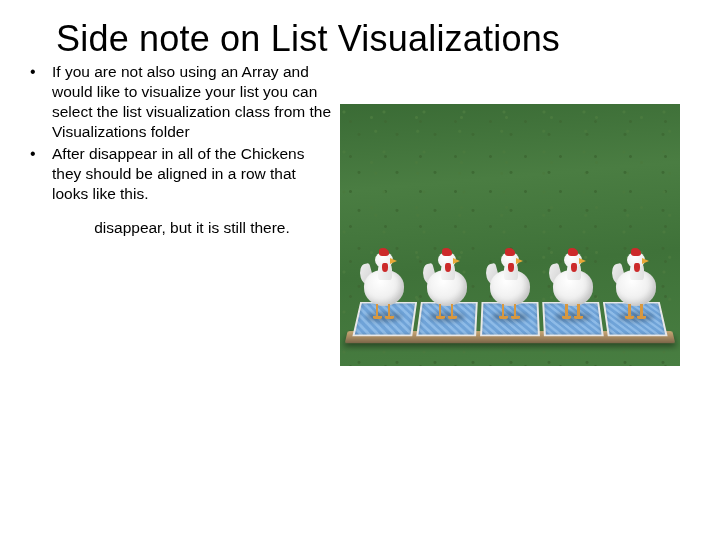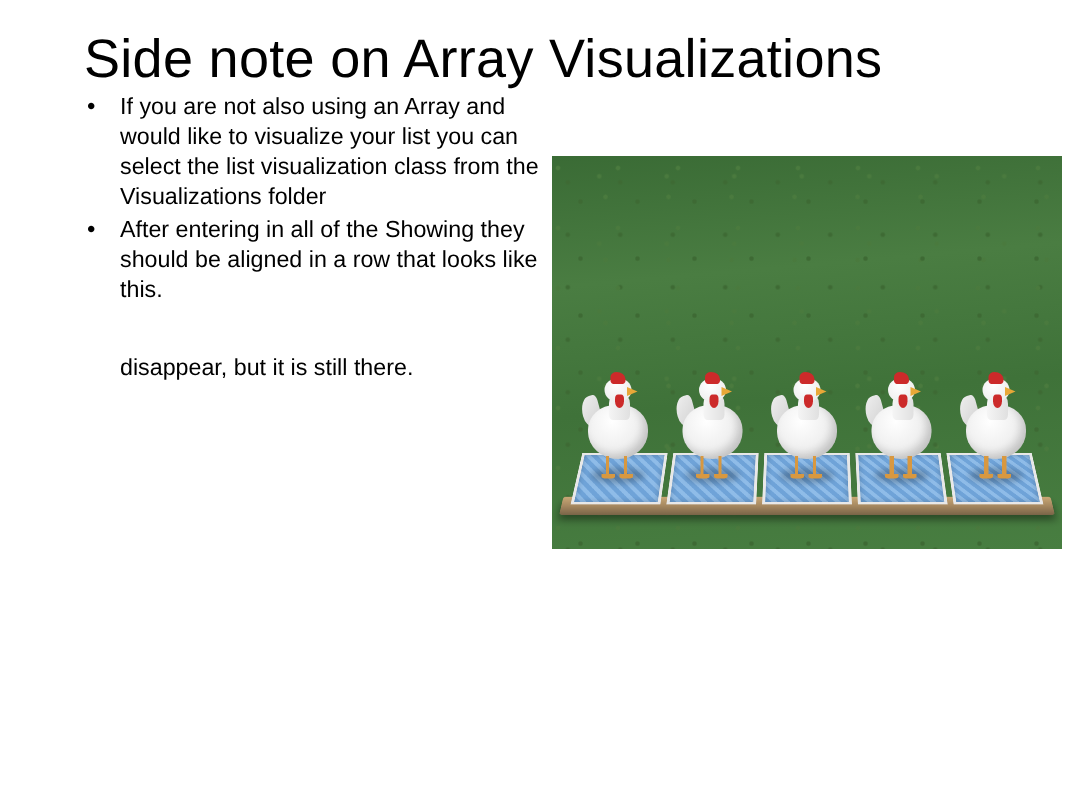--- a/index.html
+++ b/index.html
@@ -212,7 +212,7 @@
 </head>
 <body>
 
-<h1 class="title">Side note on Array Visualizations</h1>
+<h1 class="title">Side note on List Visualizations</h1>
 
 <div class="content">
   <div class="bullets">

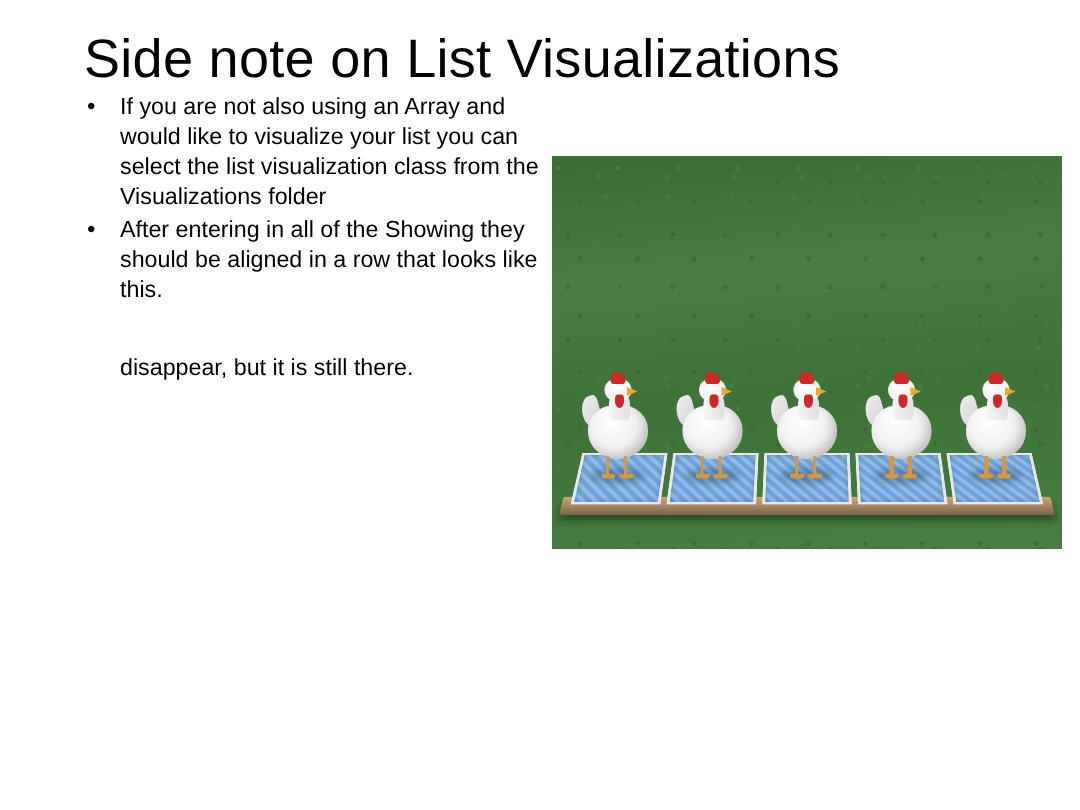--- a/index.html
+++ b/index.html
@@ -20,7 +20,7 @@
     }
     .content {
       display: flex;
-      padding: 2px 0 0 50px;
+      padding: 2px 0 0 22px;
     }
     .bullets {
       width: 310px;

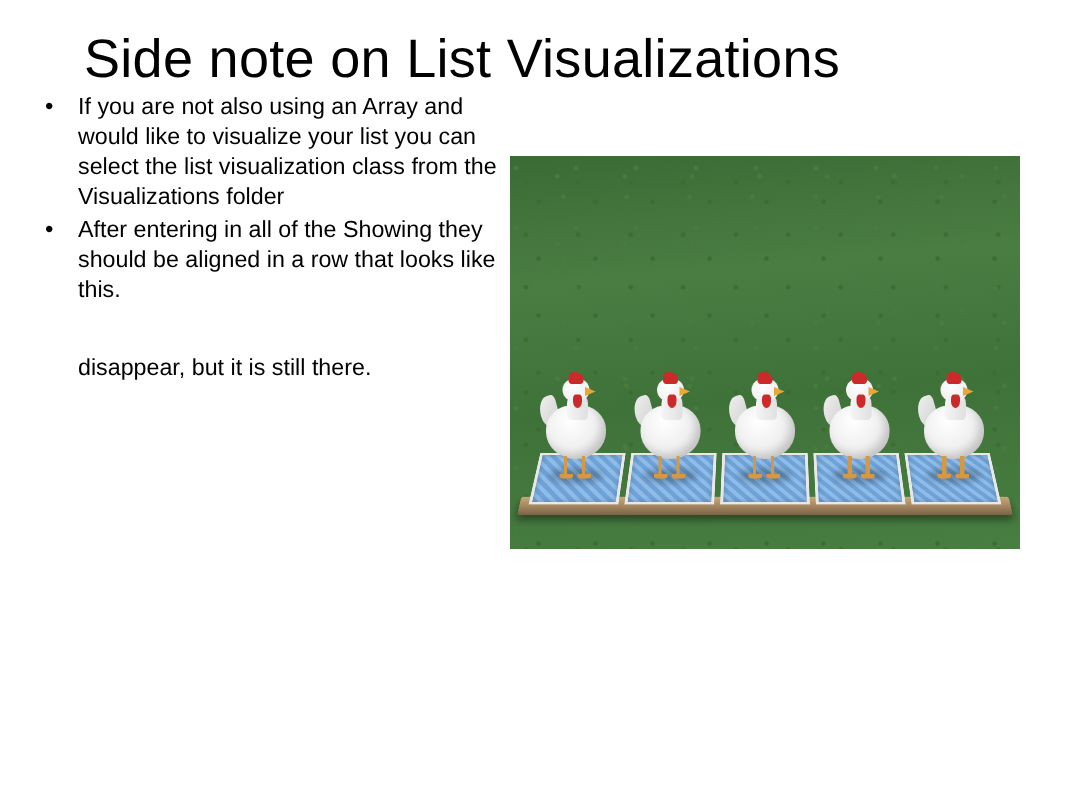--- a/index.html
+++ b/index.html
@@ -218,7 +218,7 @@
   <div class="bullets">
     <ul>
       <li>If you are not also using an Array and would like to visualize your list you can select the list visualization class from the Visualizations folder</li>
-      <li>After entering in all of the Showing they should be aligned in a row that looks like this.</li>
+      <li>After disappear in all of the Chickens they should be aligned in a row that looks like this.</li>
     </ul>
     <div class="trailing">disappear, but it is still there.</div>
   </div>

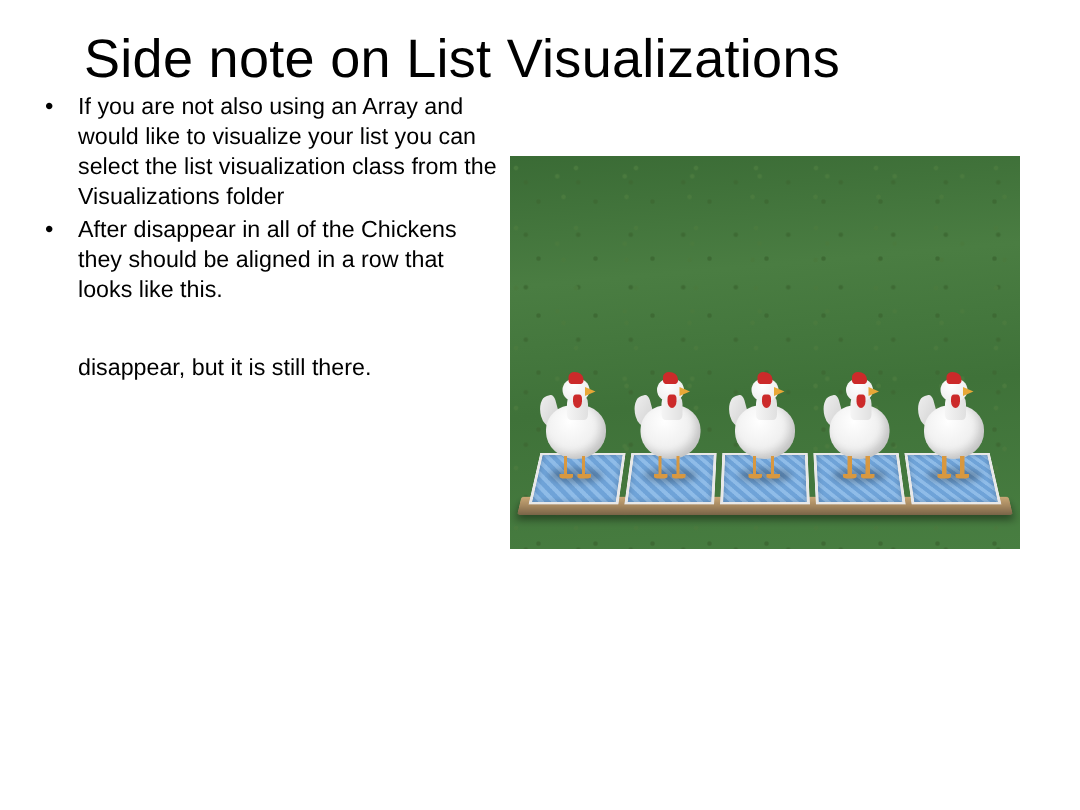--- a/index.html
+++ b/index.html
@@ -42,10 +42,11 @@
       font-size: 16px;
     }
     .trailing {
-      margin-top: 32px;
+      margin-top: 14px;
       padding-left: 30px;
       font-size: 15.5px;
       line-height: 1.3;
+      text-align: center;
     }
     .imgwrap {
       margin-left: 8px;

